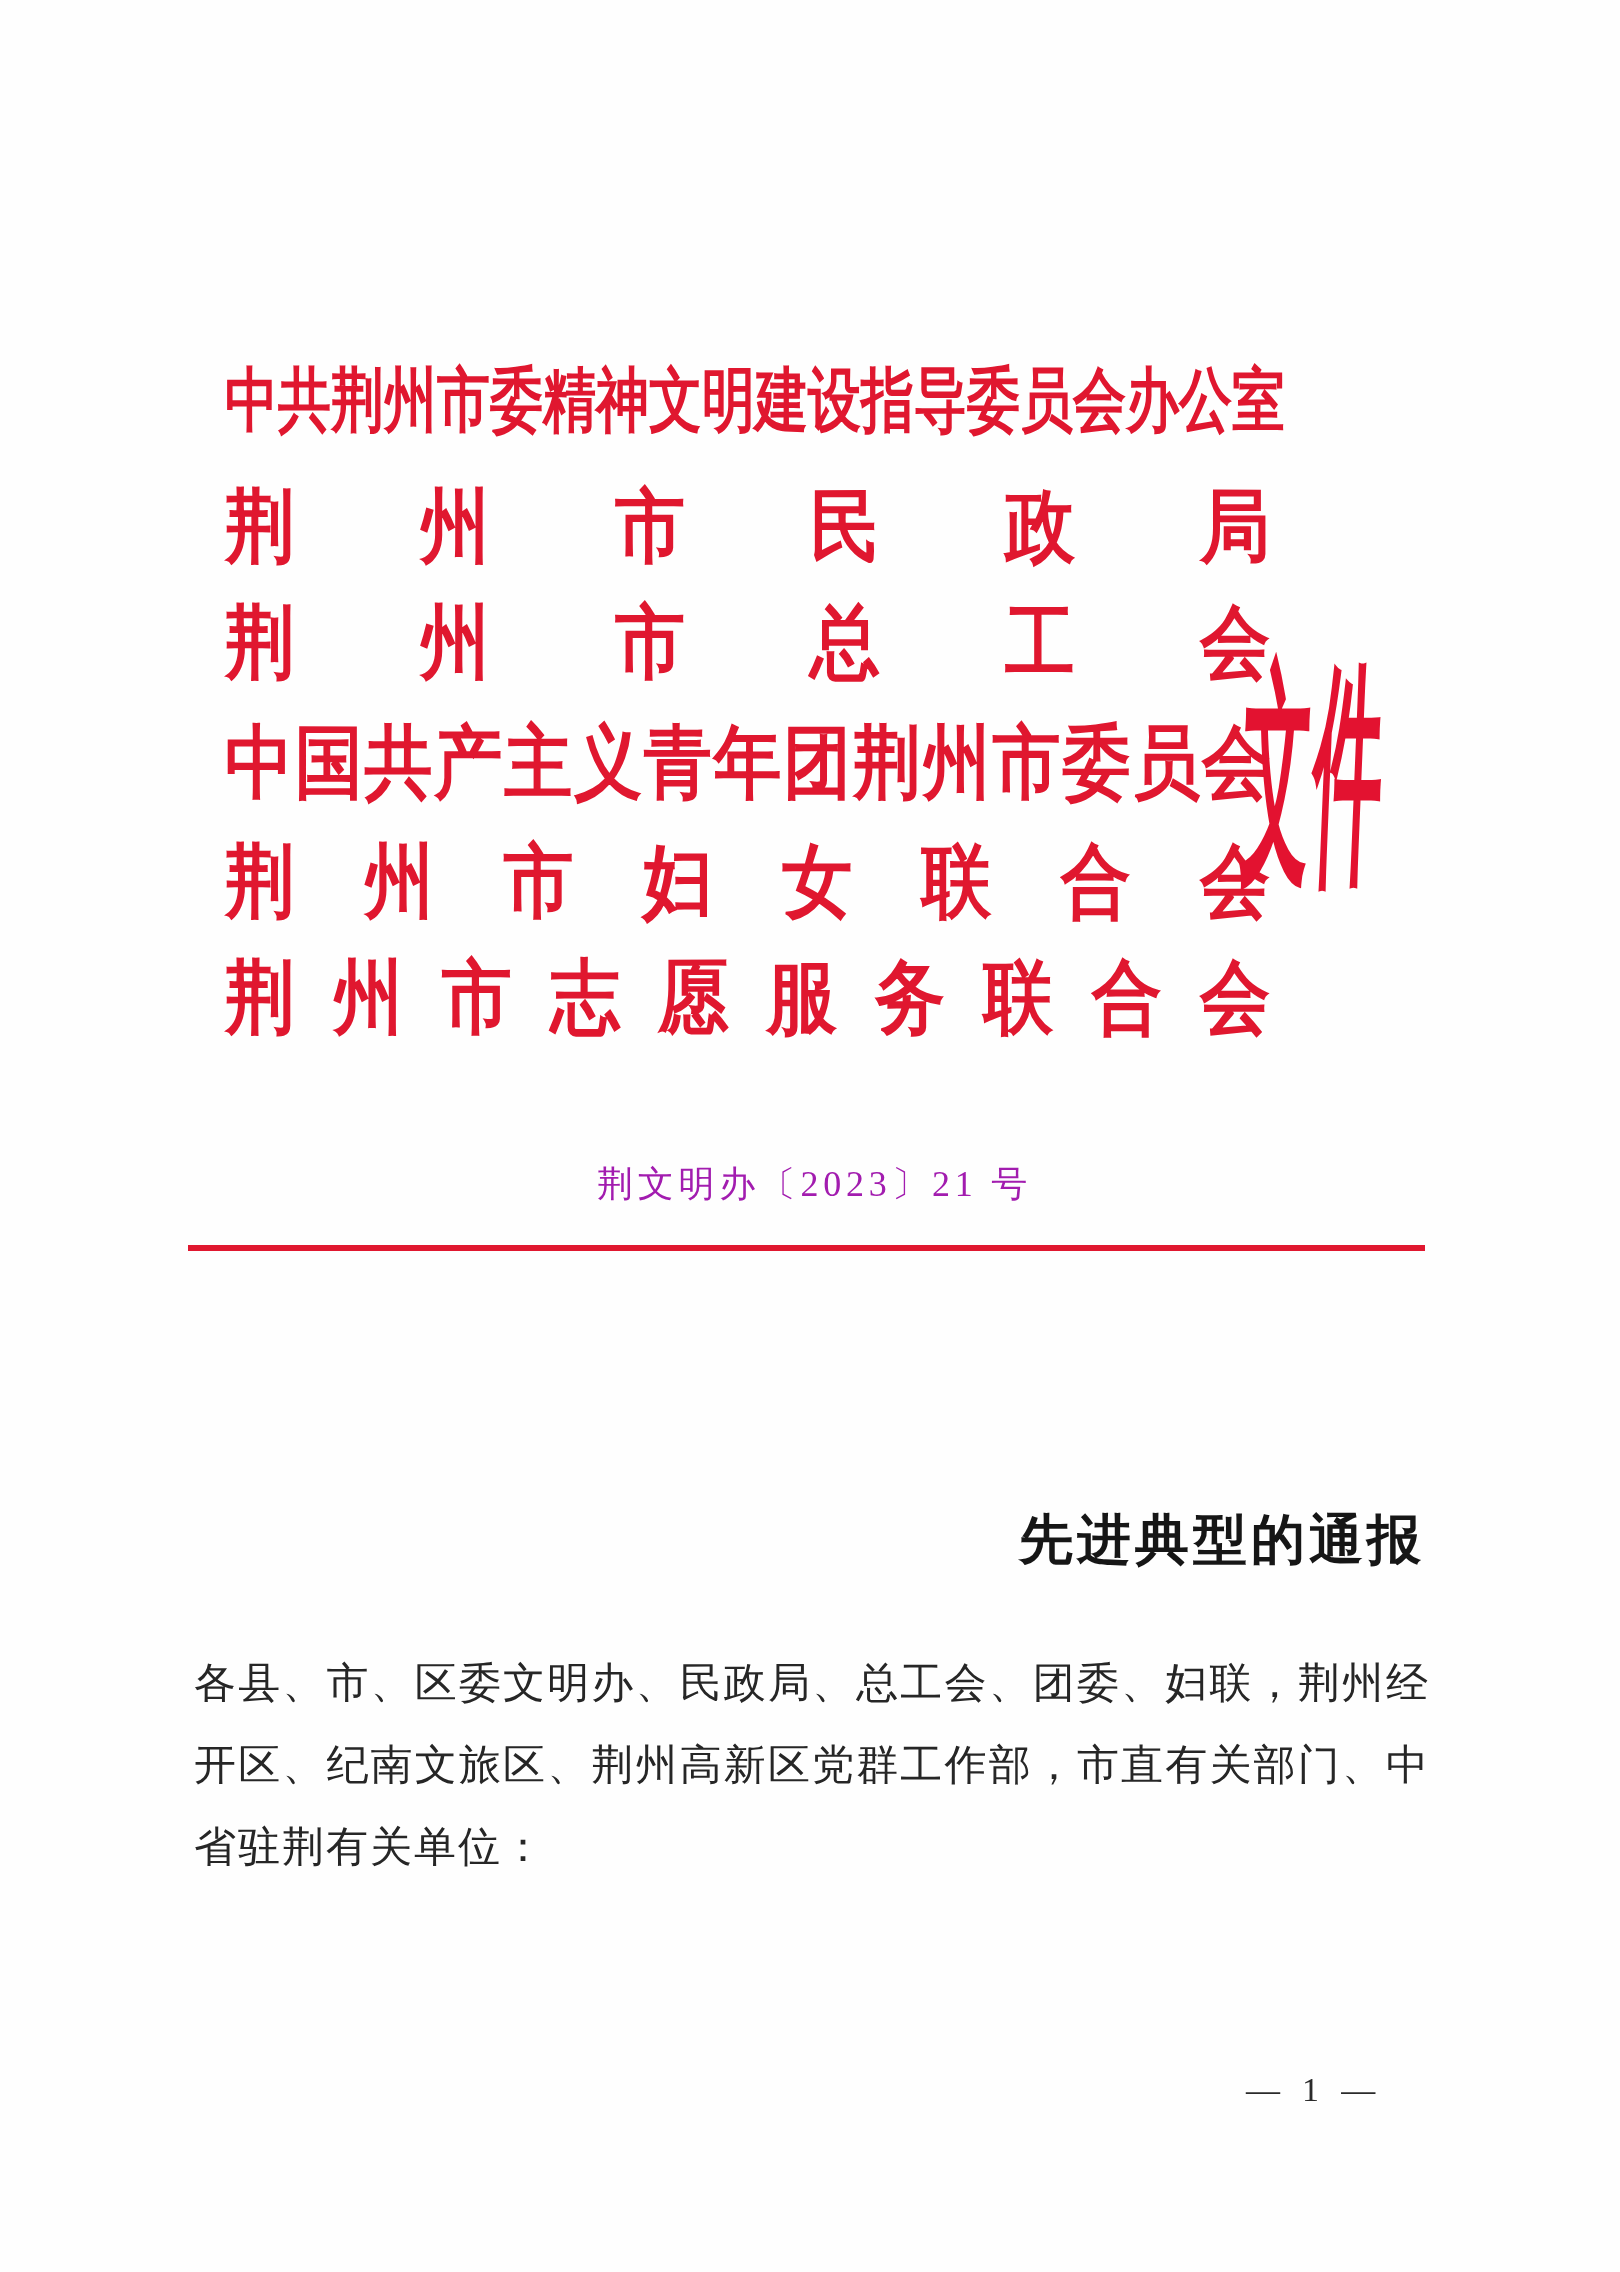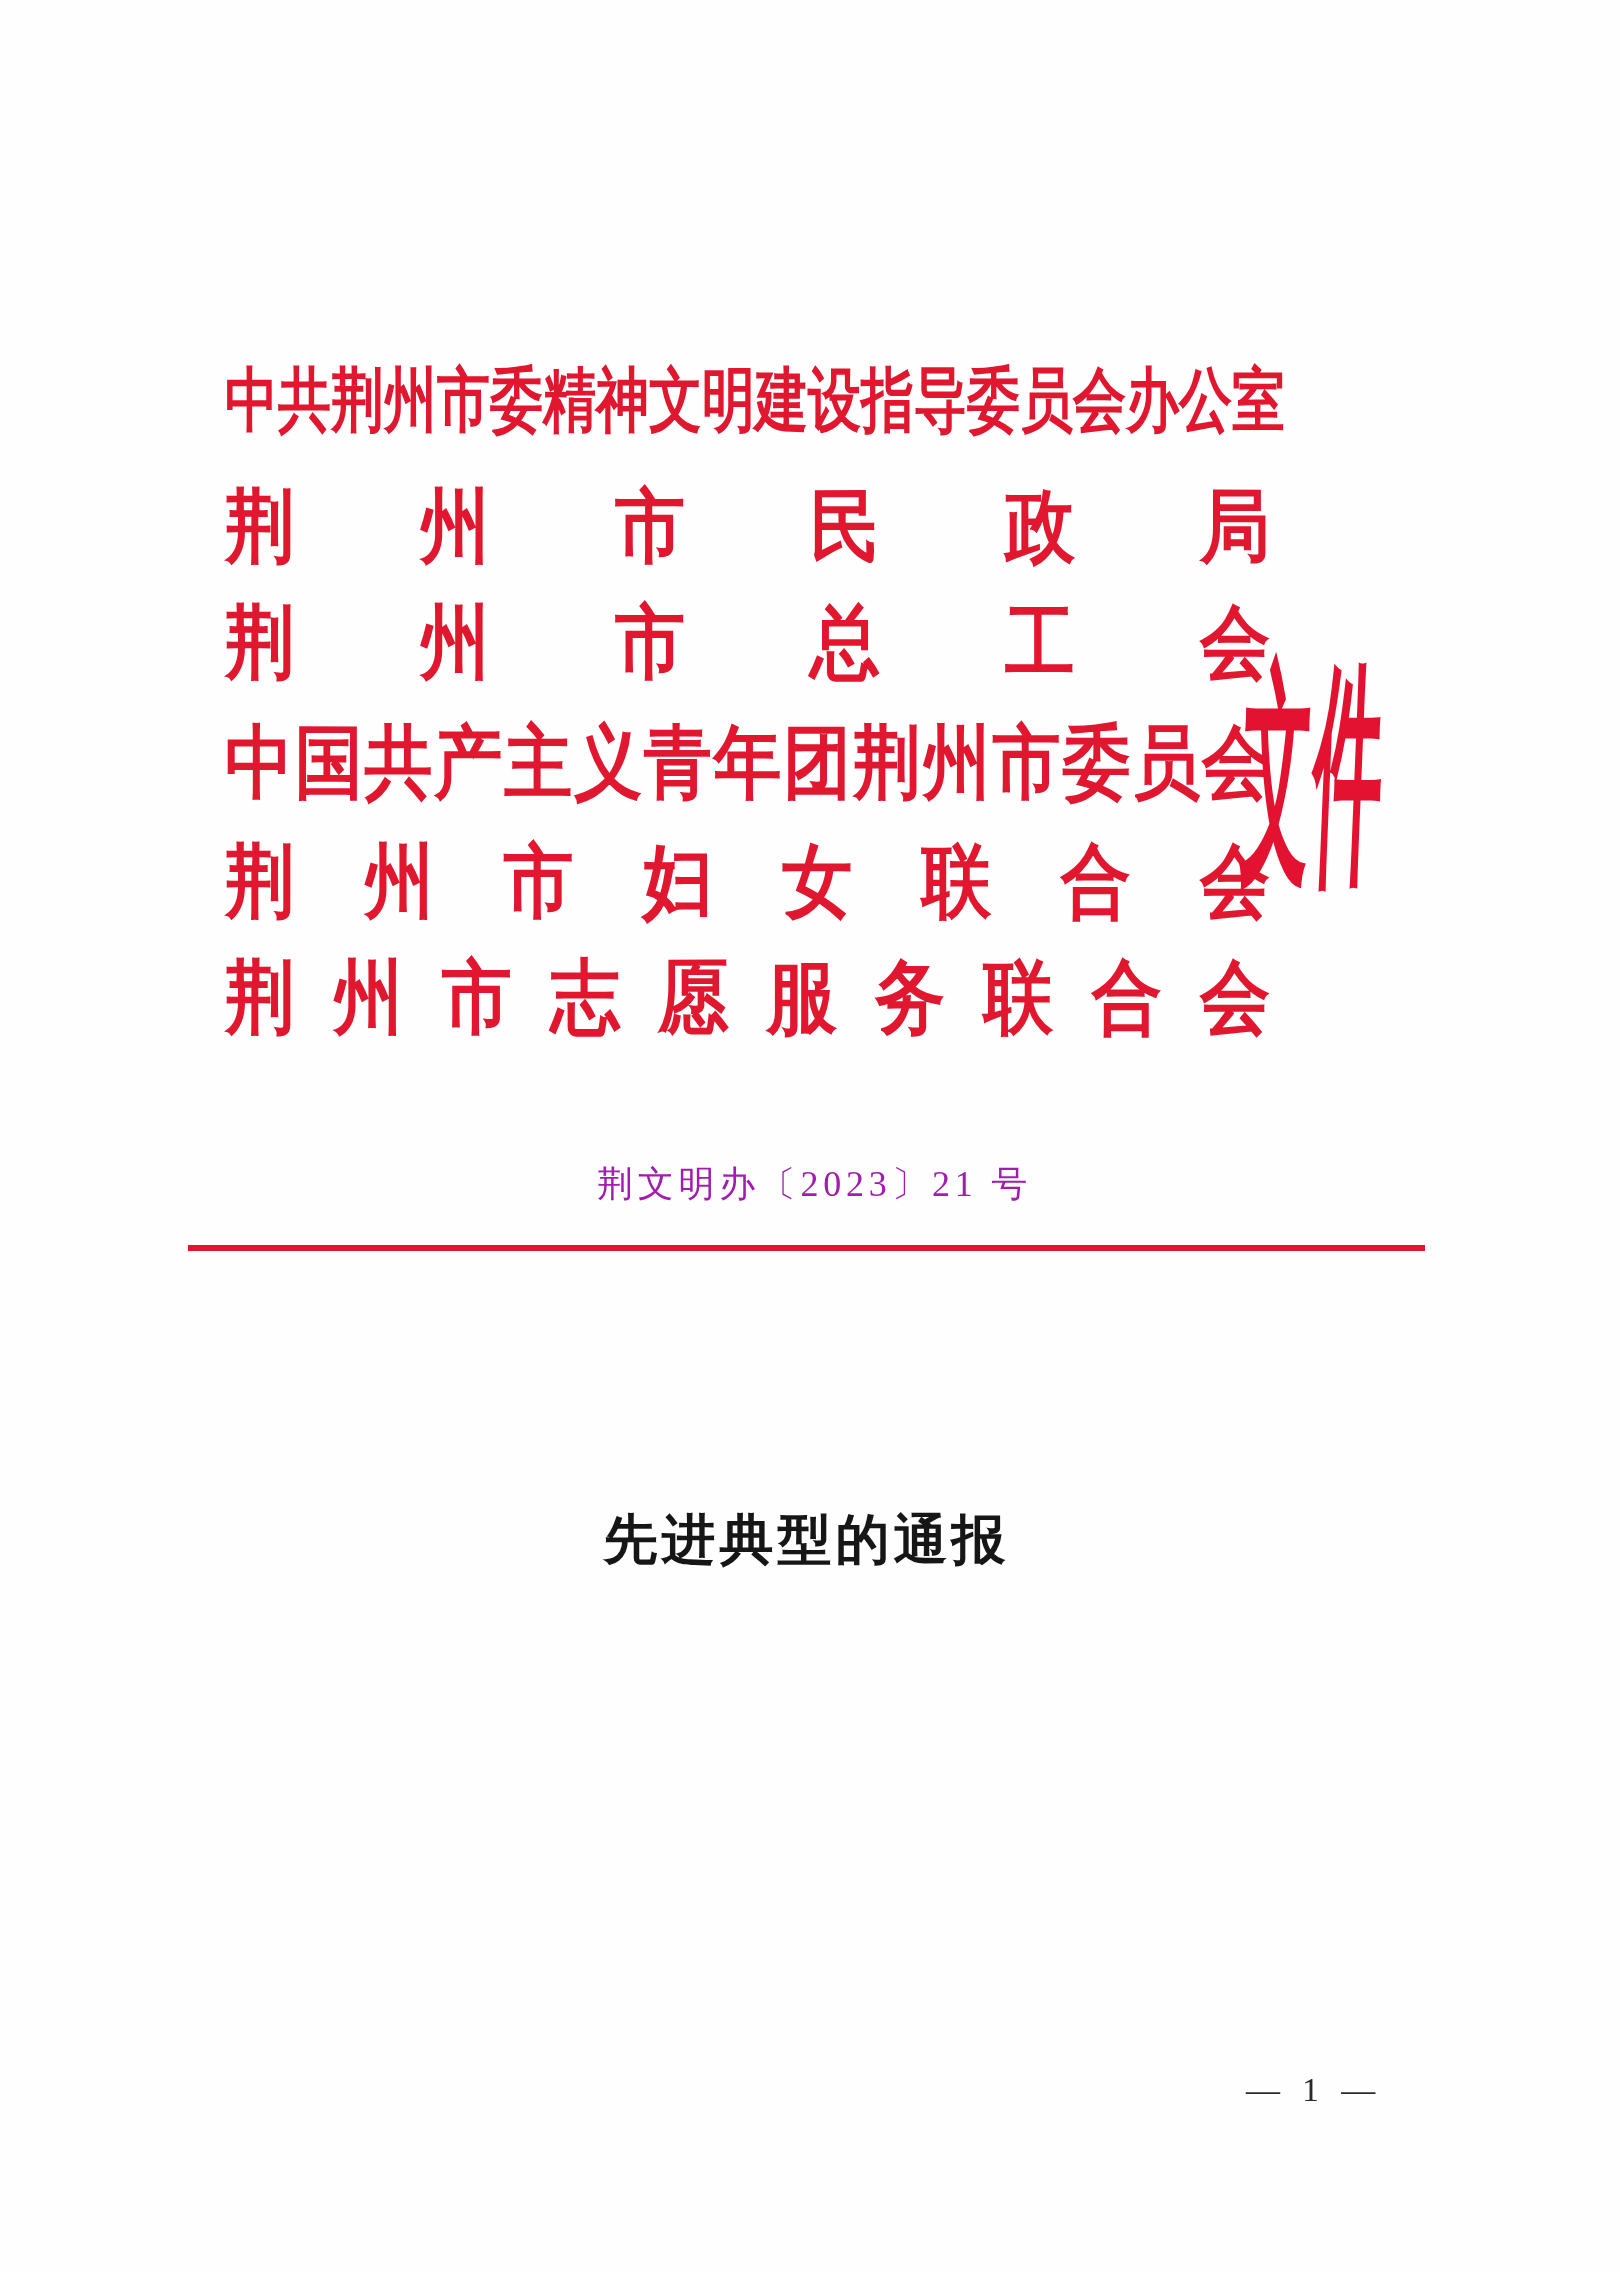--- a/index.html
+++ b/index.html
@@ -64,7 +64,7 @@
     white-space:nowrap;
   }
   .title-1{top:1408px;}
-  .title-2{top:1504px;}
+  .title-2{top:1504px;text-align:right;}
   
   .body-par{
     position:absolute;

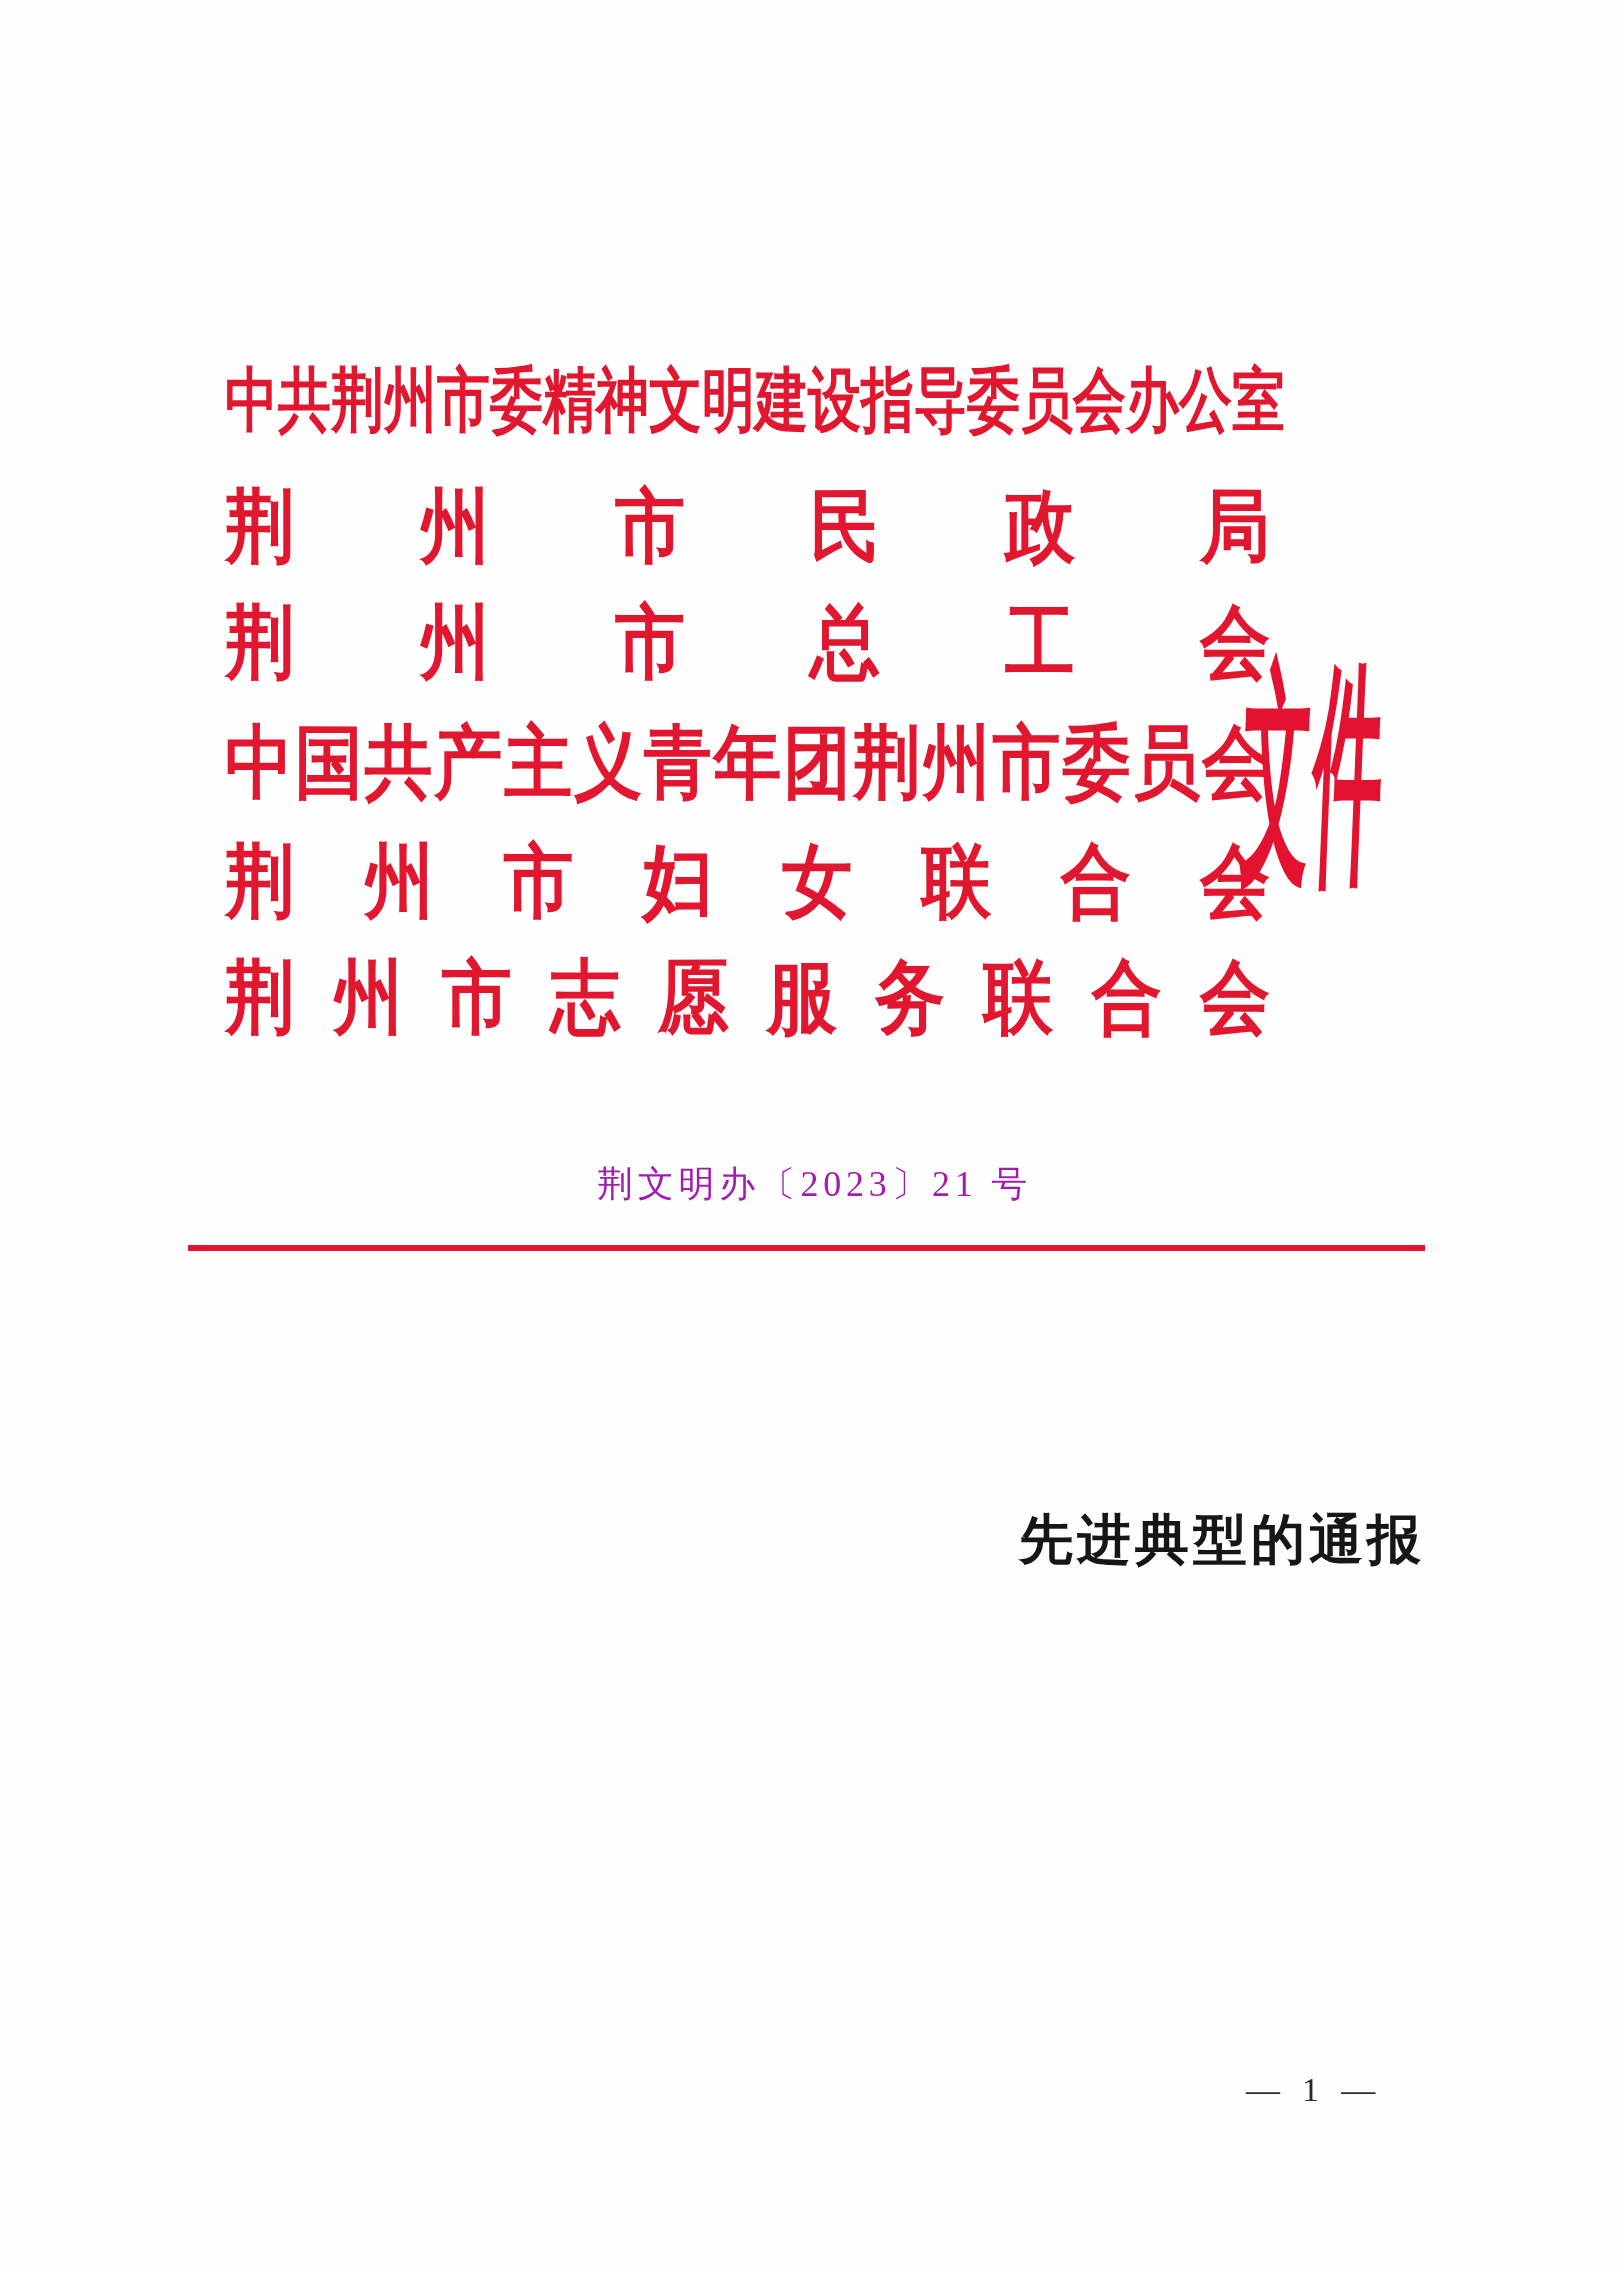--- a/index.html
+++ b/index.html
@@ -178,6 +178,7 @@
 
   <div class="title-line title-2">先进典型的通报</div>
 
+  <div class="body-par par-salutation">各县、市、区委文明办、民政局、总工会、团委、妇联，荆州经开区、纪南文旅区、荆州高新区党群工作部，市直有关部门、中省驻荆有关单位：</div>
 
   <div class="page-number">— 1 —</div>
 

